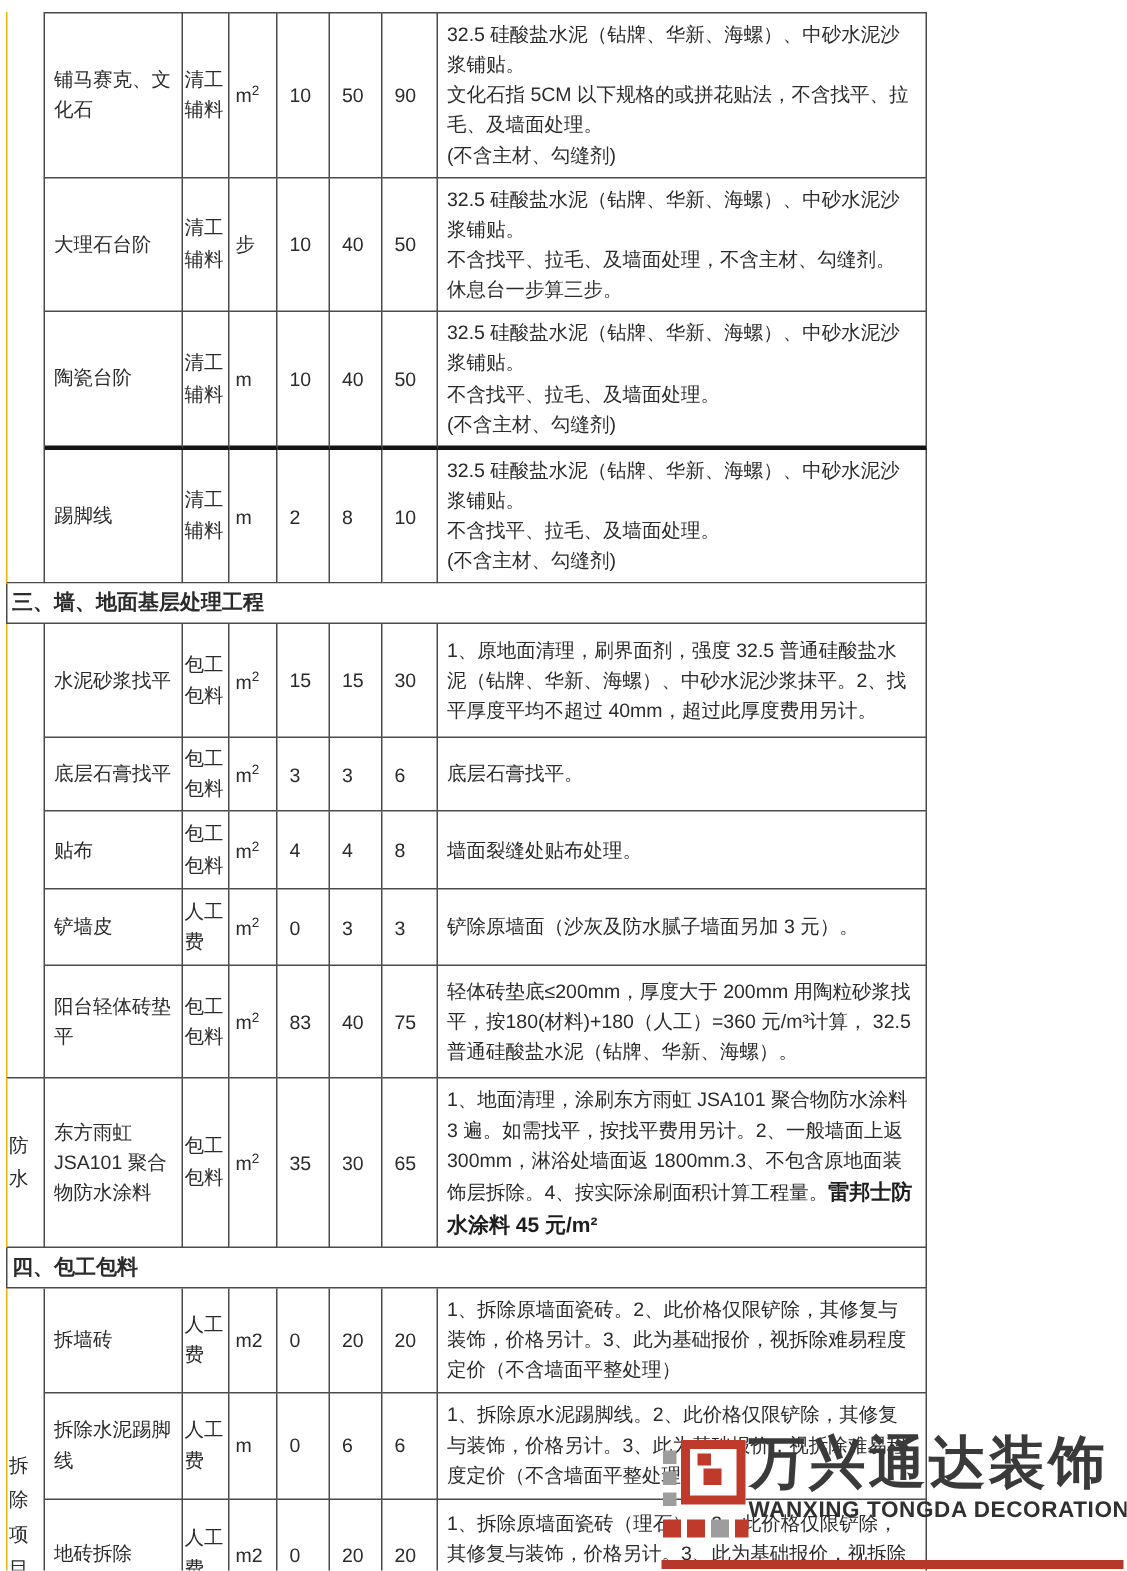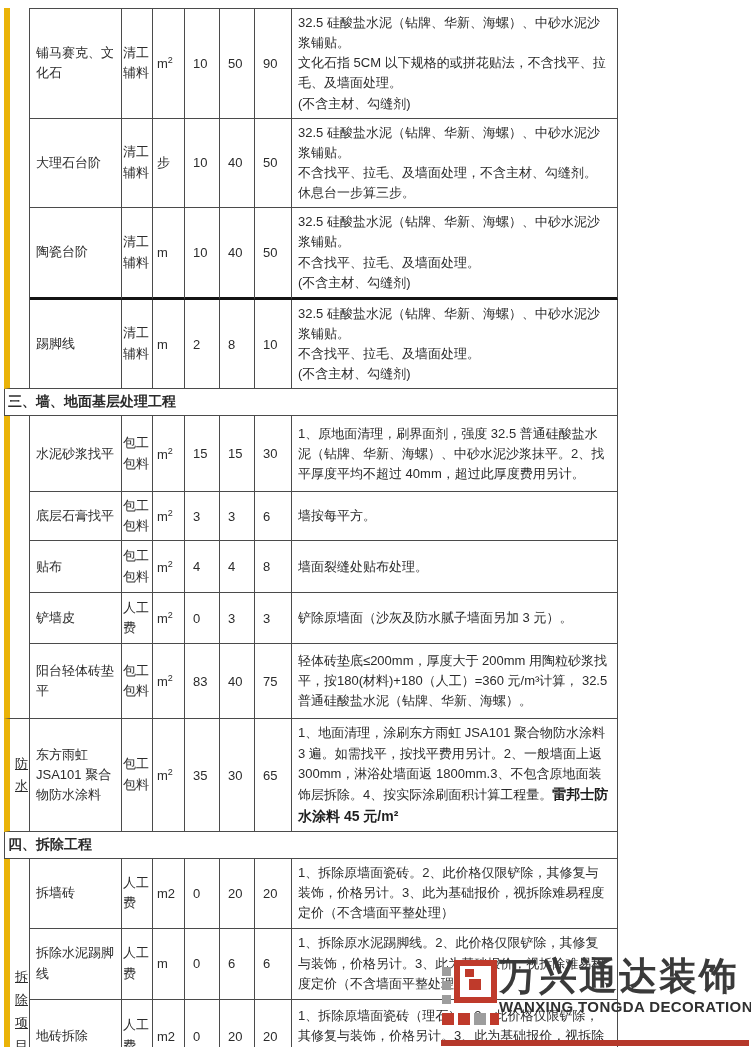--- a/index.html
+++ b/index.html
@@ -138,7 +138,7 @@
     <td class="c-num">3</td>
     <td class="c-num">3</td>
     <td class="c-num">6</td>
-    <td class="c-desc"><span class="pre">墙按每平方。</span></td>
+    <td class="c-desc"><span class="pre">底层石膏找平。</span></td>
   </tr>
   <tr style="height:52px">
     <td class="c-name">贴布</td>

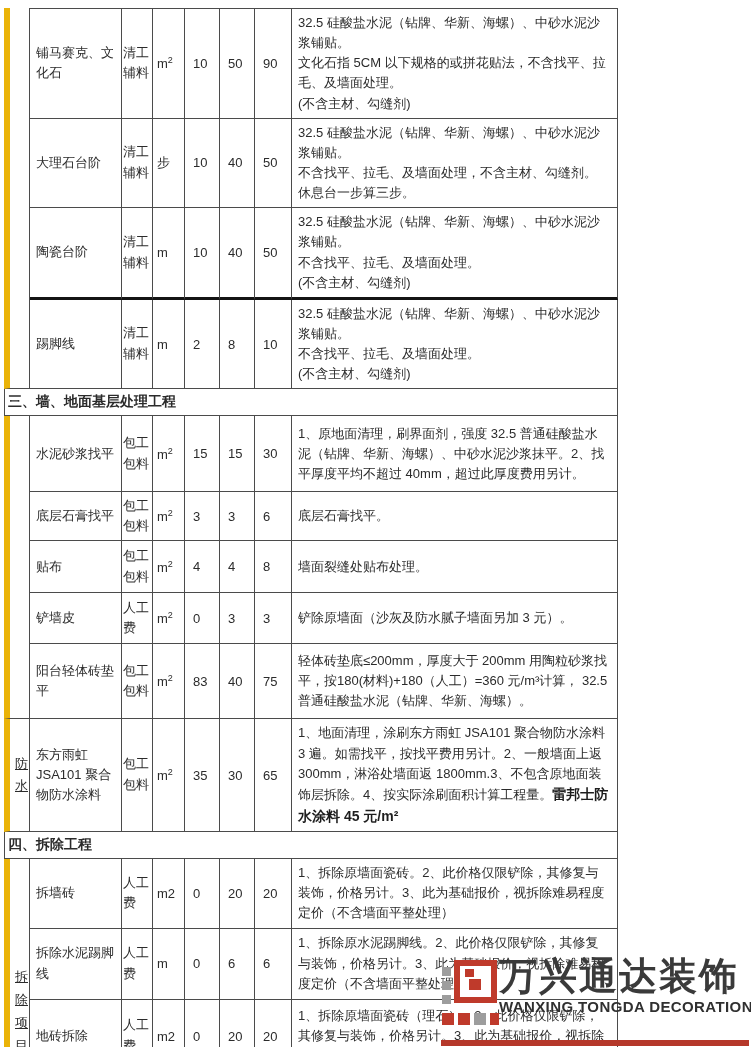--- a/index.html
+++ b/index.html
@@ -23,7 +23,7 @@
   tr.row-first td{border-top:1px solid #4b4b4b;}
   tr.row-first td.c-group{border-top:none;}
   tr.bb-thick td{border-bottom:3px solid #141414;}
-  .c-group{border-left:6px solid #eab308;text-align:right;line-height:1.75;padding:2px 1px;text-decoration:underline;}
+  .c-group{border-left:1px solid #eab308;text-align:left;line-height:1.75;padding:2px 1px;}
   .c-sec{border-left:1px solid #4b4b4b;font-weight:bold;font-size:14px;padding:3px 2px 3px 3px;background:#fff;margin-left:36px;}
   .c-name{padding:3px 6px;line-height:1.55;}
   .c-labor{text-align:left;padding:2px 1px;line-height:1.6;margin-top:14px;}

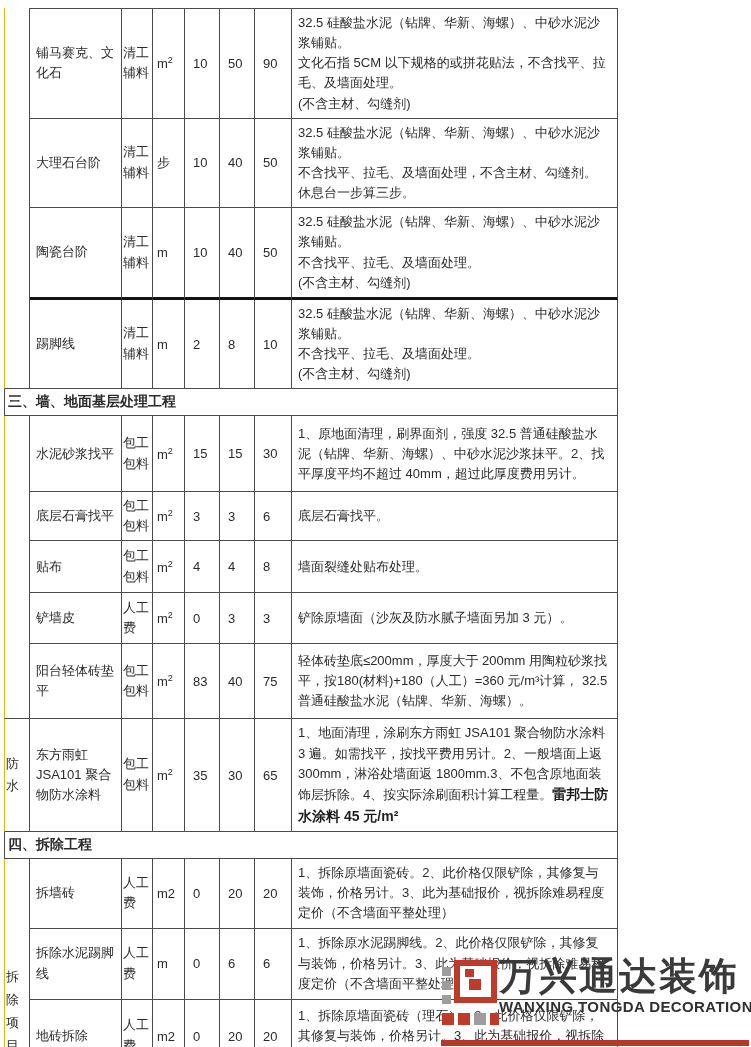--- a/index.html
+++ b/index.html
@@ -180,7 +180,7 @@
   </tr>
 
   <tr style="height:27px">
-    <td class="c-sec" colspan="8">四、拆除工程</td>
+    <td class="c-sec" colspan="8">四、包工包料</td>
   </tr>
 
   <tr style="height:49px">

